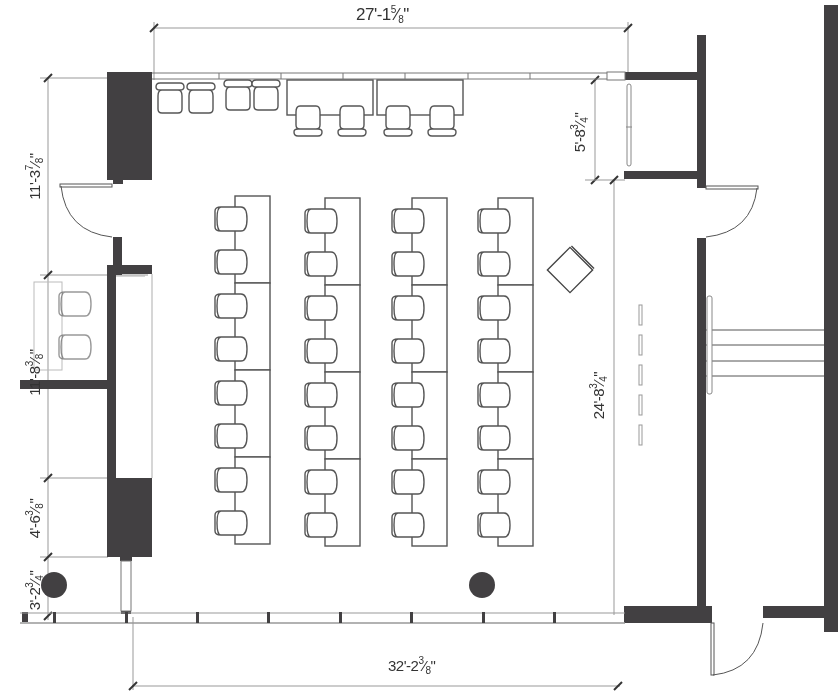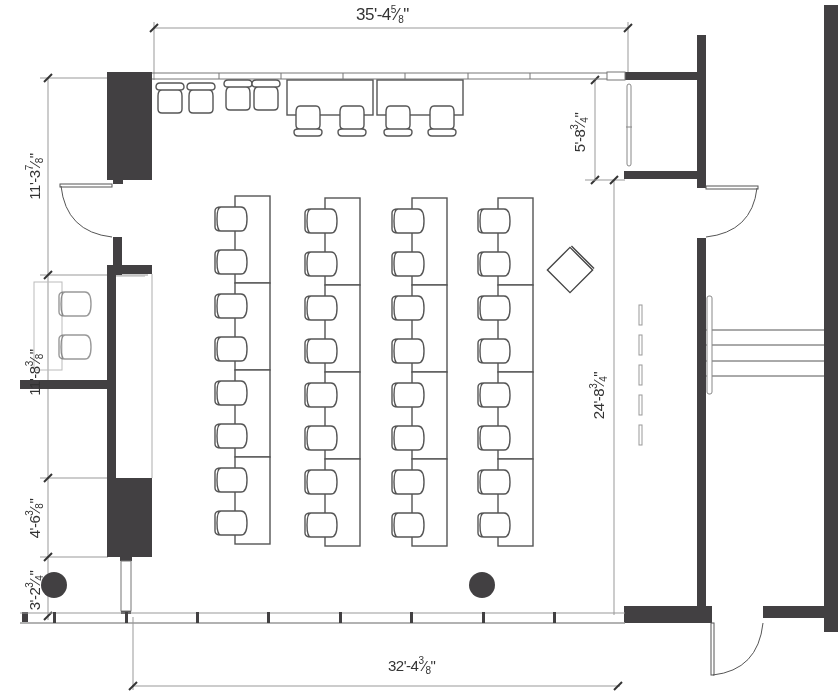--- a/index.html
+++ b/index.html
@@ -306,7 +306,7 @@
 </svg>
 
 <div class="dim-label" style="left:356px; top:4px; font-size:17px;">
-  <span>35'-4</span><sup>5</sup>⁄<sub>8</sub><span>"</span>
+  <span>27'-1</span><sup>5</sup>⁄<sub>8</sub><span>"</span>
 </div>
 <div class="dim-label" style="left:388px; top:655px;">
   <span>32'-4</span><sup>3</sup>⁄<sub>8</sub><span>"</span>

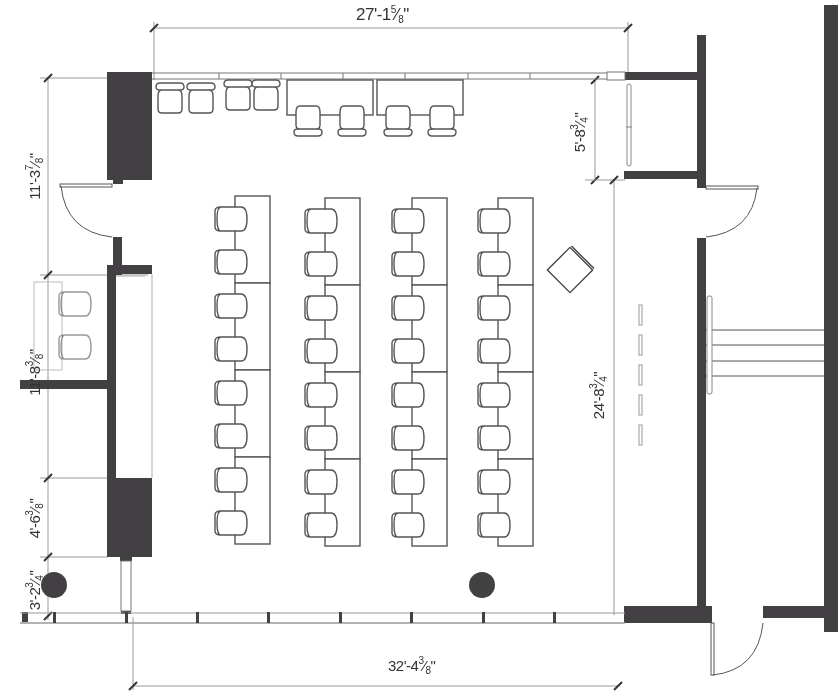--- a/index.html
+++ b/index.html
@@ -309,7 +309,7 @@
   <span>27'-1</span><sup>5</sup>⁄<sub>8</sub><span>"</span>
 </div>
 <div class="dim-label" style="left:388px; top:655px;">
-  <span>32'-4</span><sup>3</sup>⁄<sub>8</sub><span>"</span>
+  <span>32'-2</span><sup>3</sup>⁄<sub>8</sub><span>"</span>
 </div>
 <div class="dim-label vert" style="left:-2px; top:166px; width:72px; text-align:center;">
   <span>11'-3</span><sup>7</sup>⁄<sub>8</sub><span>"</span>

